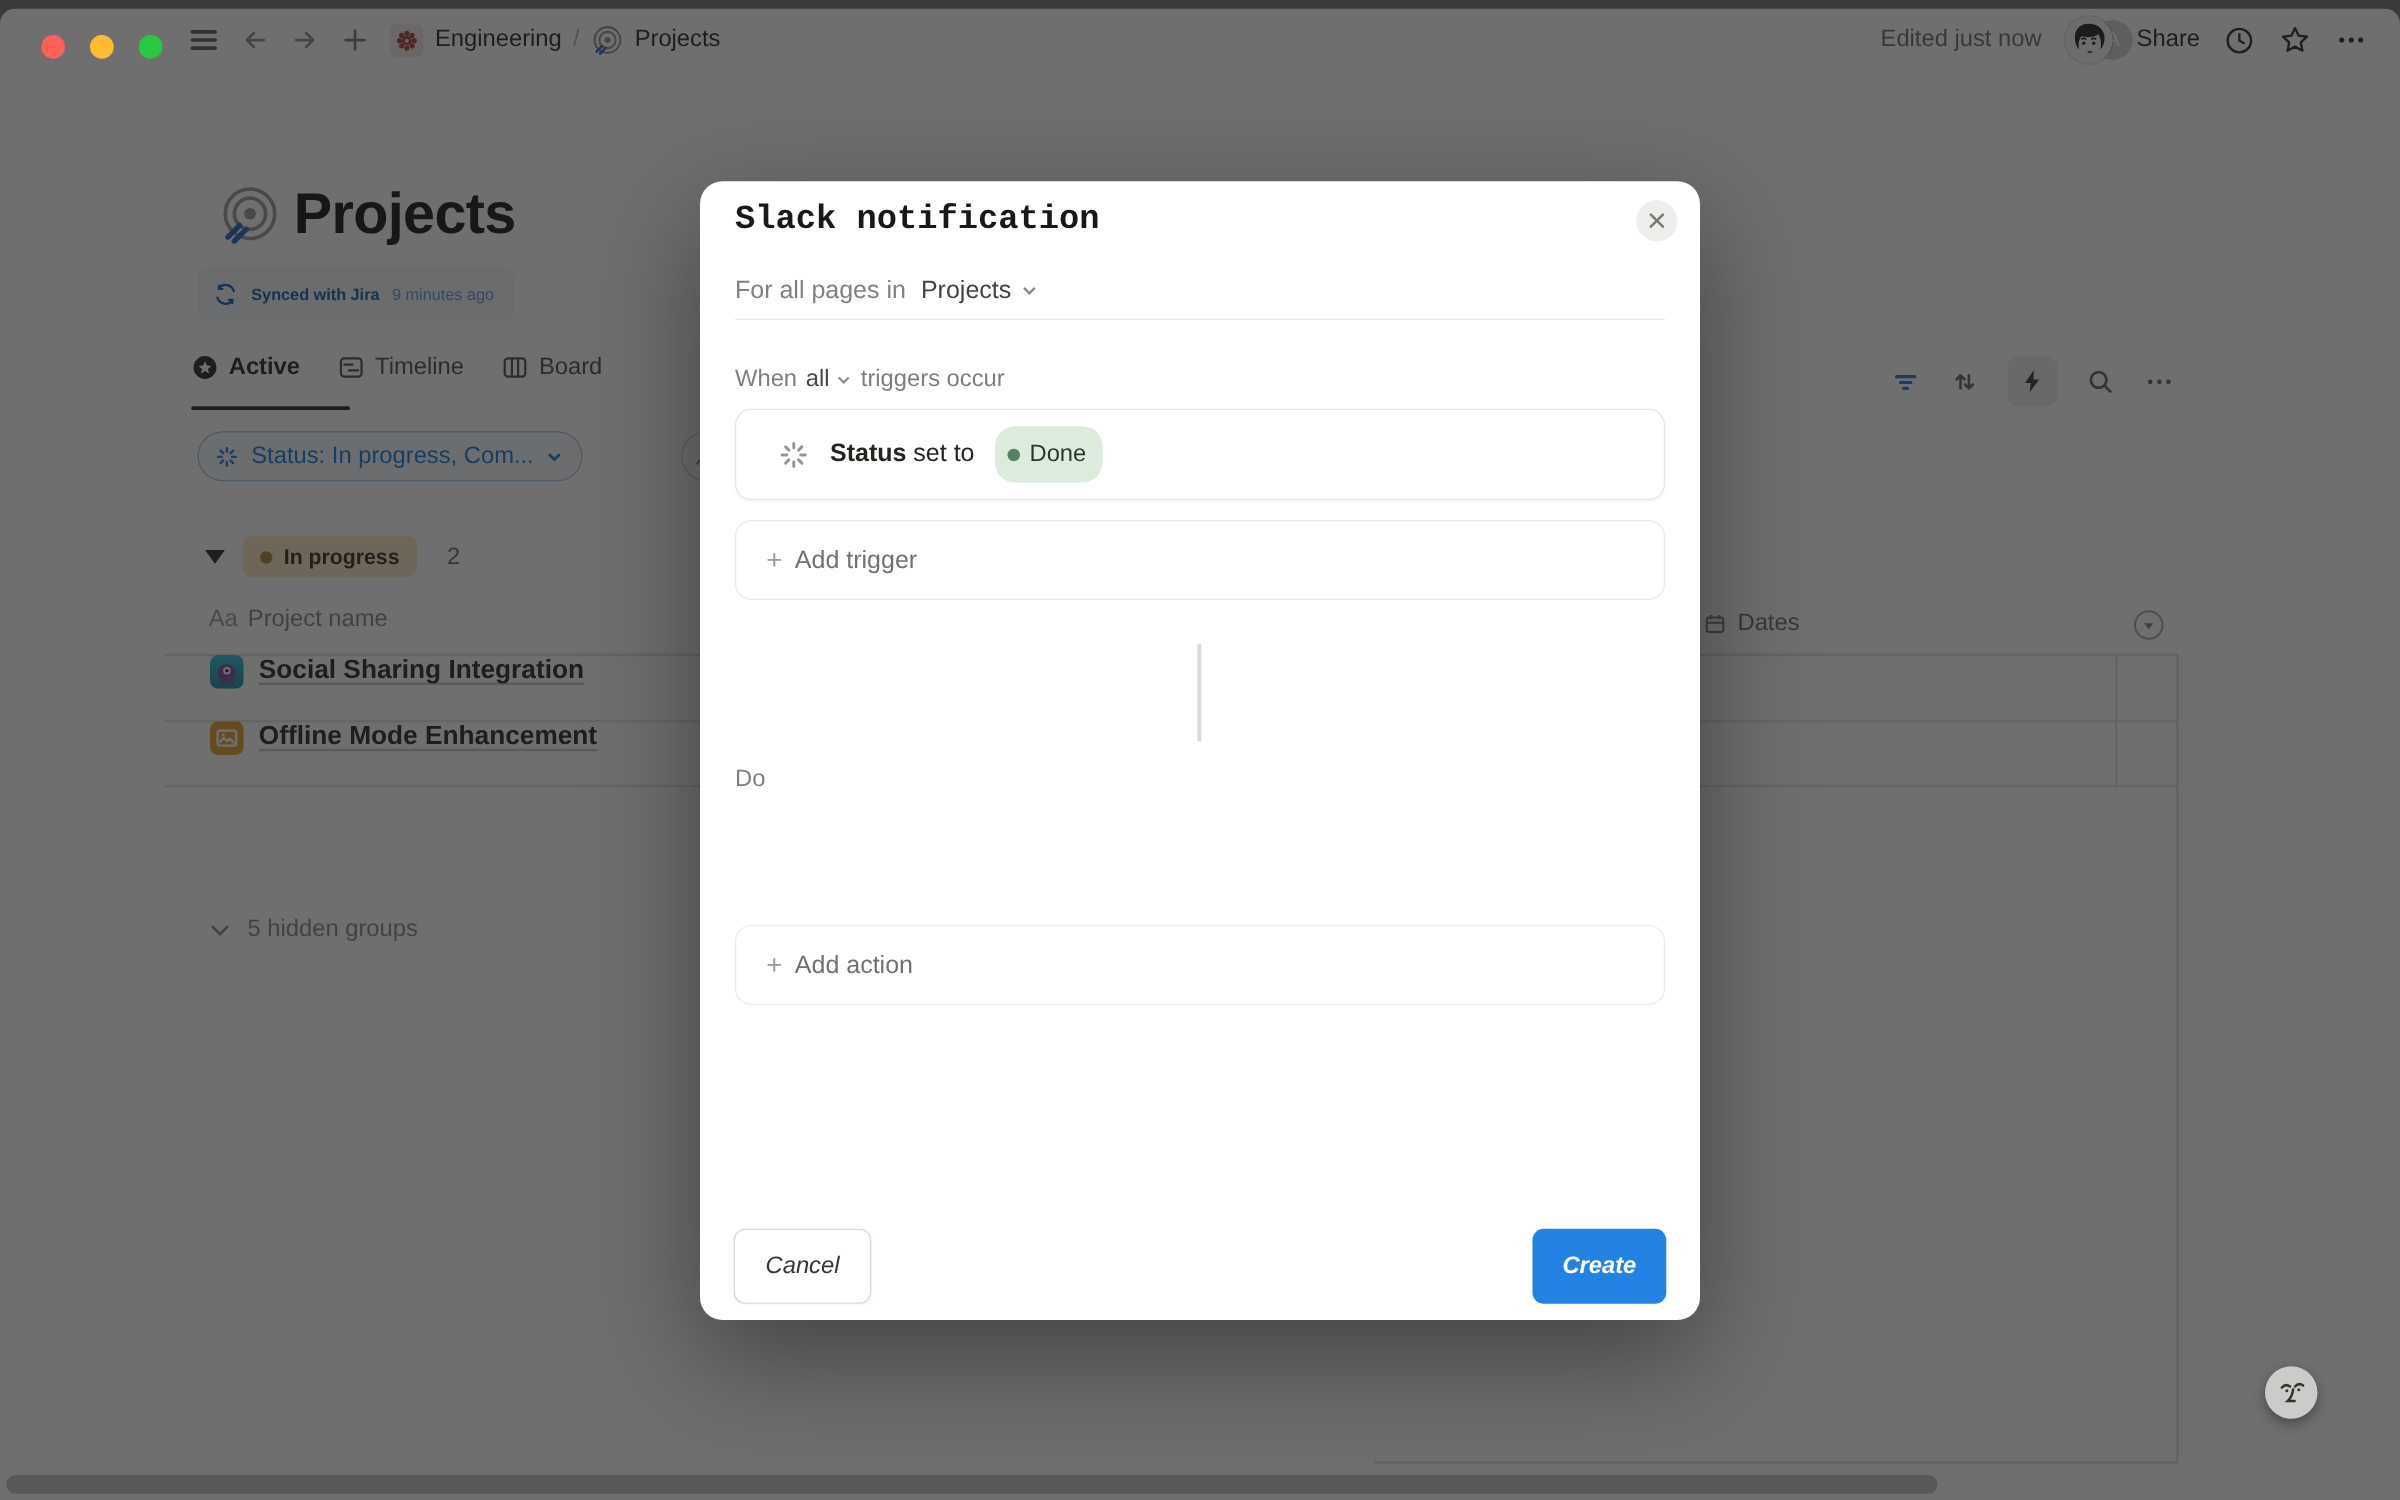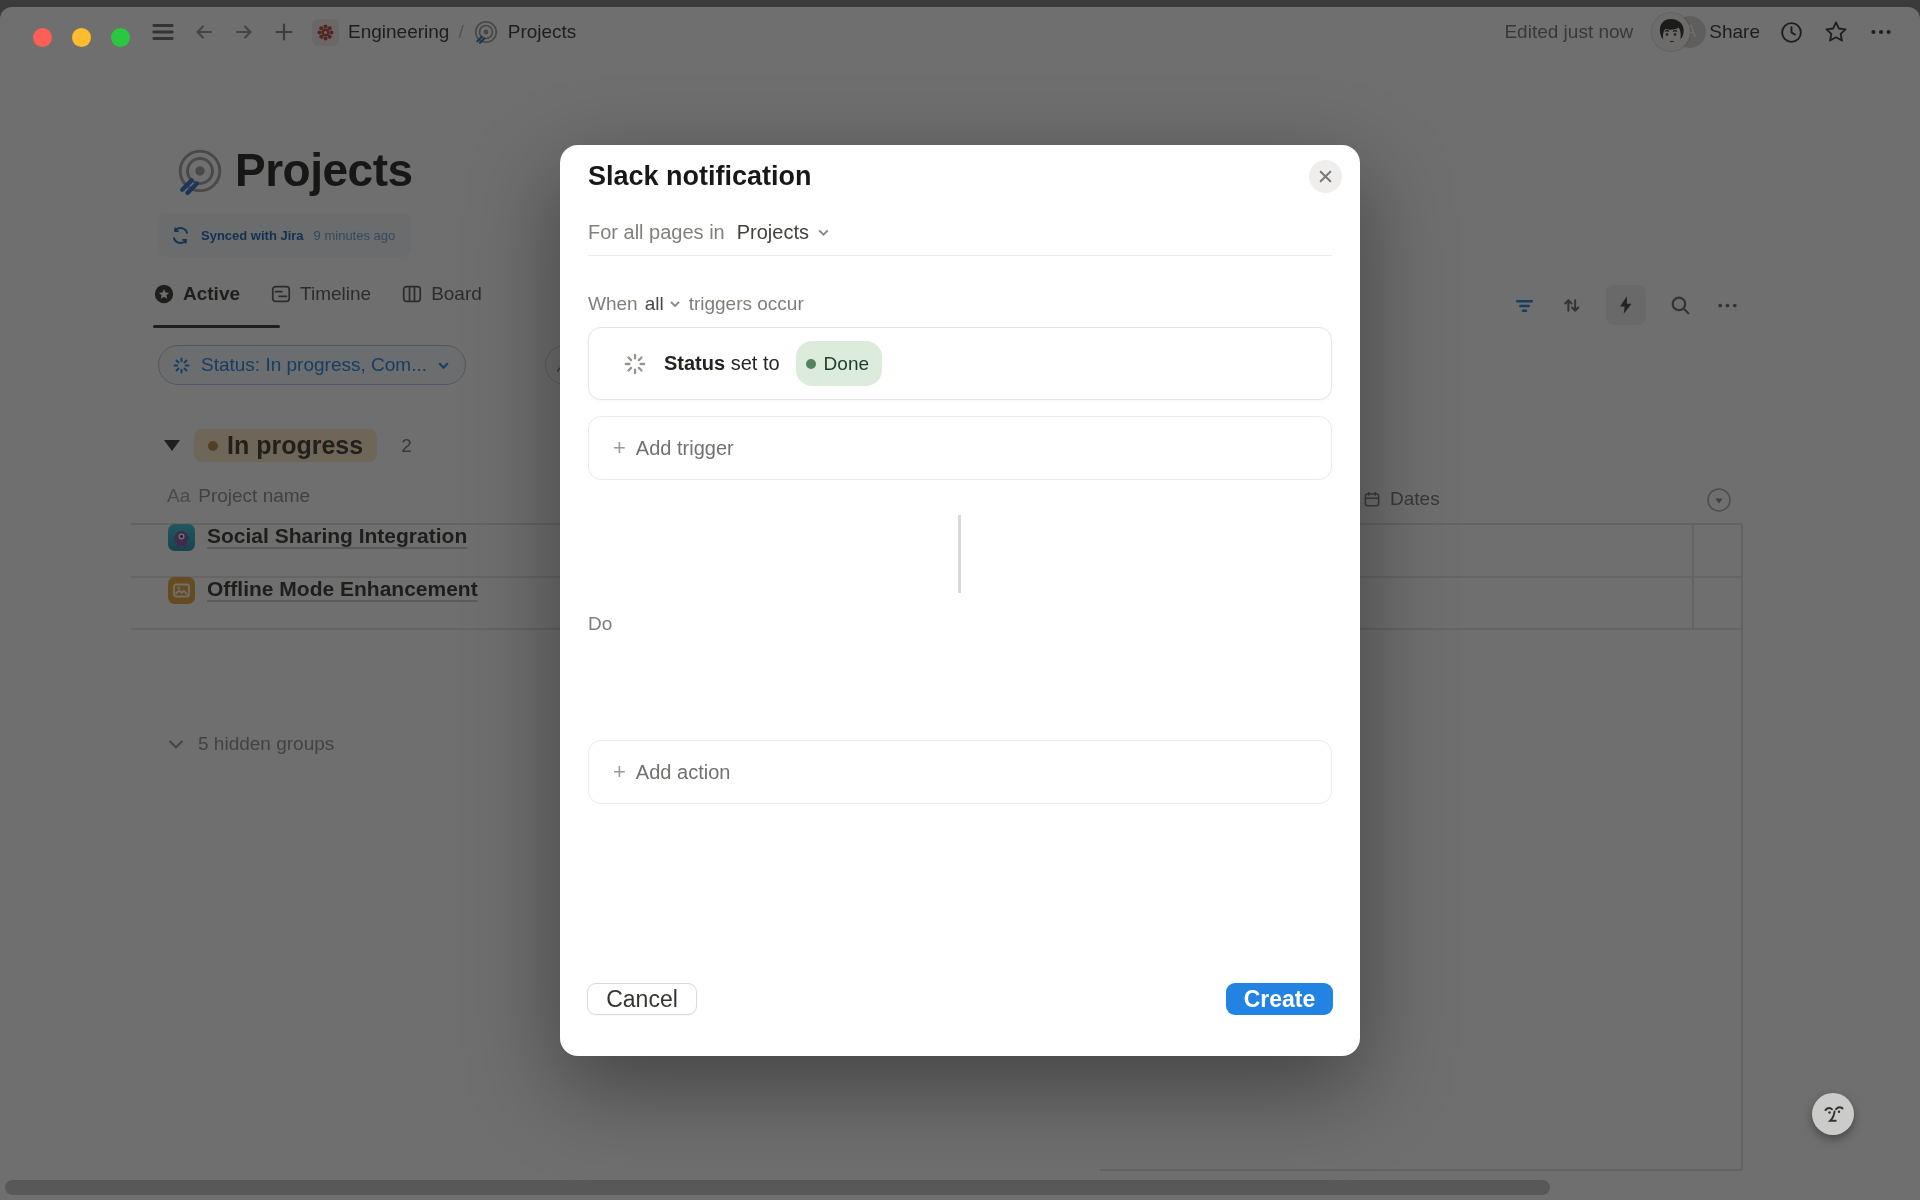--- a/index.html
+++ b/index.html
@@ -88,7 +88,7 @@
   
   .modal { position:absolute; left:560px; top:145px; width:800px; height:911px; background:#ffffff;
            border-radius:18px; z-index:20; box-shadow:0 30px 90px rgba(0,0,0,.4); }
-  .m-title { position:absolute; left:28px; top:16px; font-size:27px; font-weight:700; color:#18181a; }
+  .m-title { position:absolute; left:28px; top:16px; font-size:27px; font-weight:700; color:#18181a;font-family:Liberation Mono, monospace; }
   .m-close { position:absolute; right:18px; top:15px; width:33px; height:33px; border-radius:50%;
              background:#efeeec; display:flex; align-items:center; justify-content:center; }
   .m-scope { position:absolute; left:28px; top:72px; height:30px; display:flex; align-items:center;

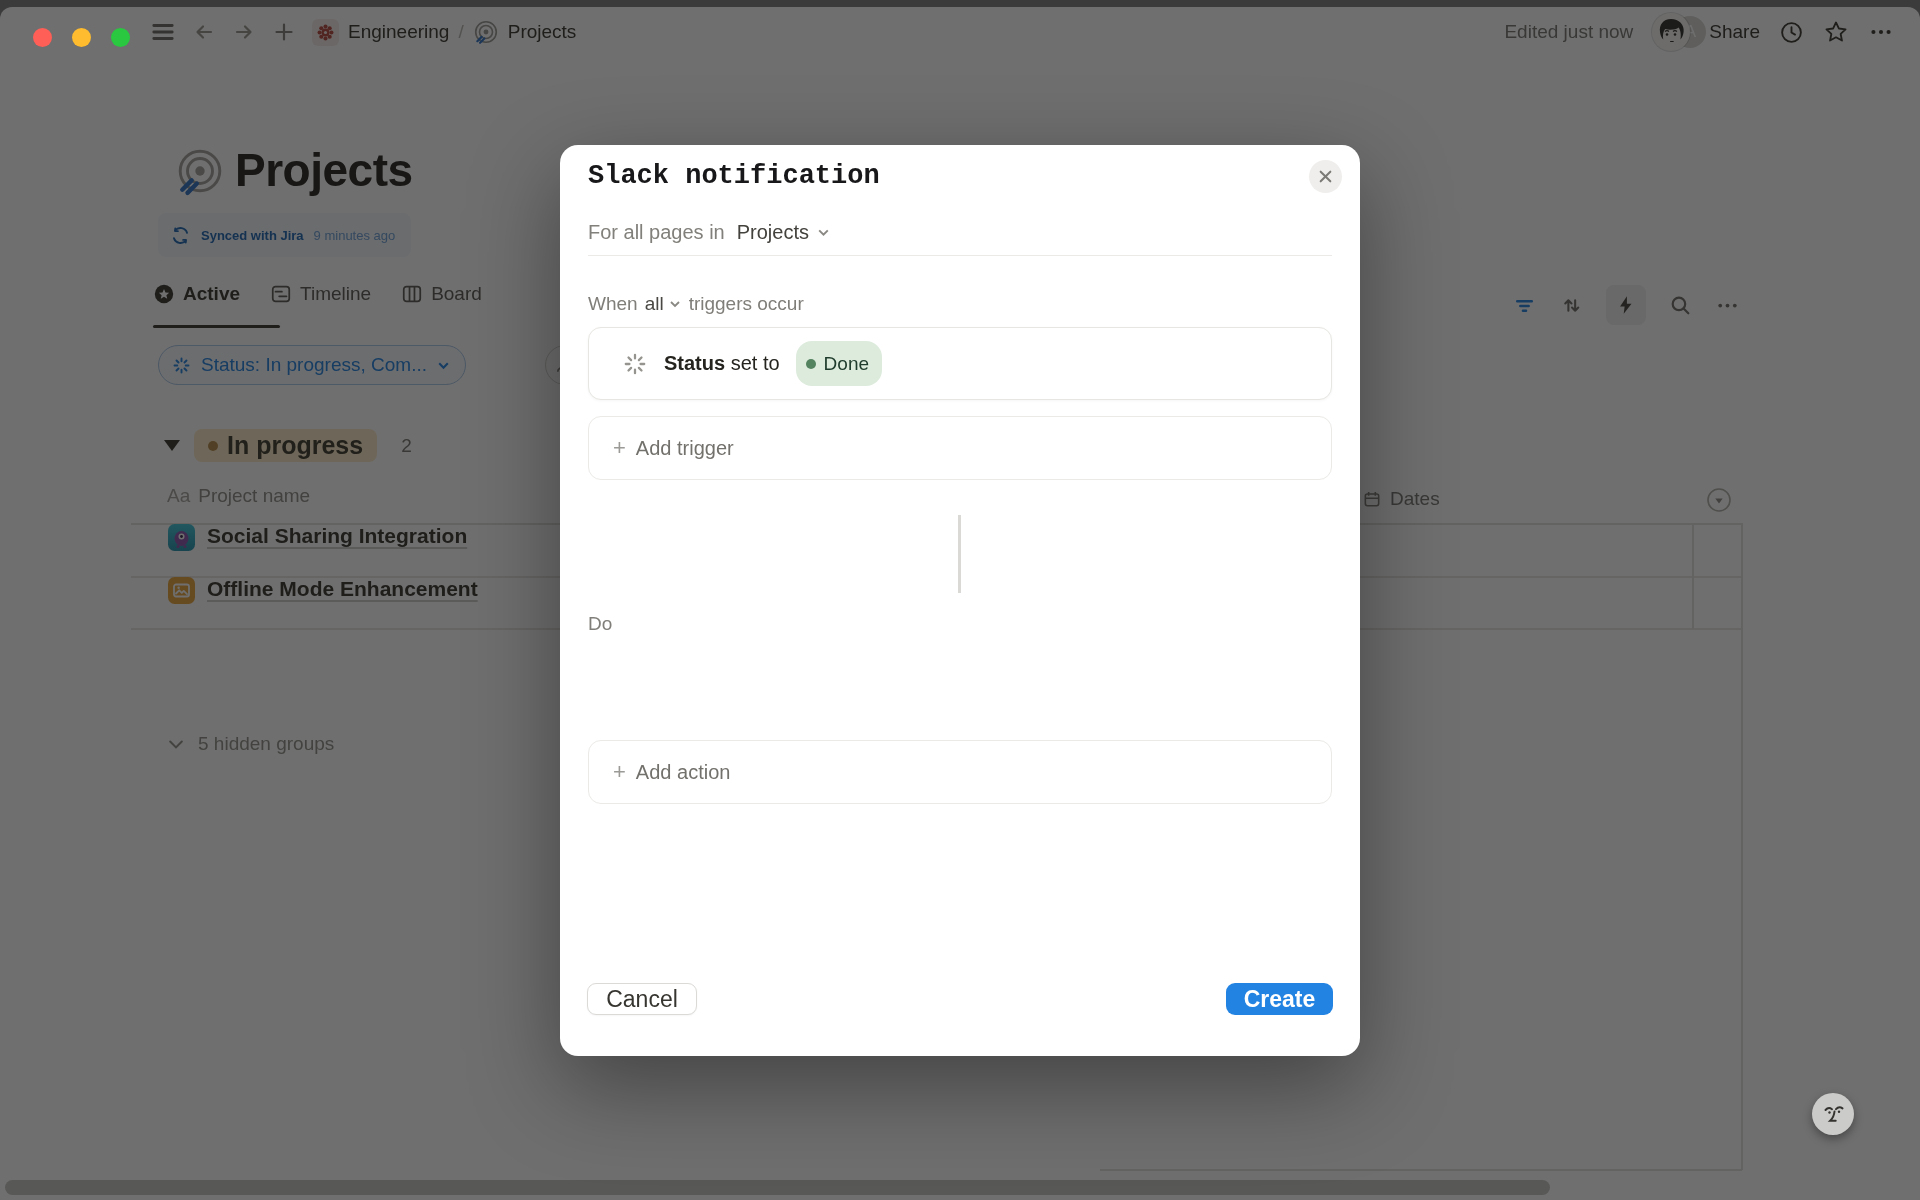--- a/index.html
+++ b/index.html
@@ -53,7 +53,7 @@
   .tri { width:0; height:0; border-left:8px solid transparent; border-right:8px solid transparent;
          border-top:11px solid #37352f; }
   .group-pill { height:33px; padding:0 14px; display:flex; align-items:center; gap:9px;
-                background:#fdecc8; border-radius:8px; font-size:25px; font-weight:600; color:#3f3a2e; }
+                background:#fdecc8; border-radius:8px; font-size:17px; font-weight:600; color:#3f3a2e; }
   .dot { width:10px; height:10px; border-radius:50%; }
   .dot-progress { background:#b58a46; }
   .group-count { font-size:19px; color:#787774; margin-left:10px; }

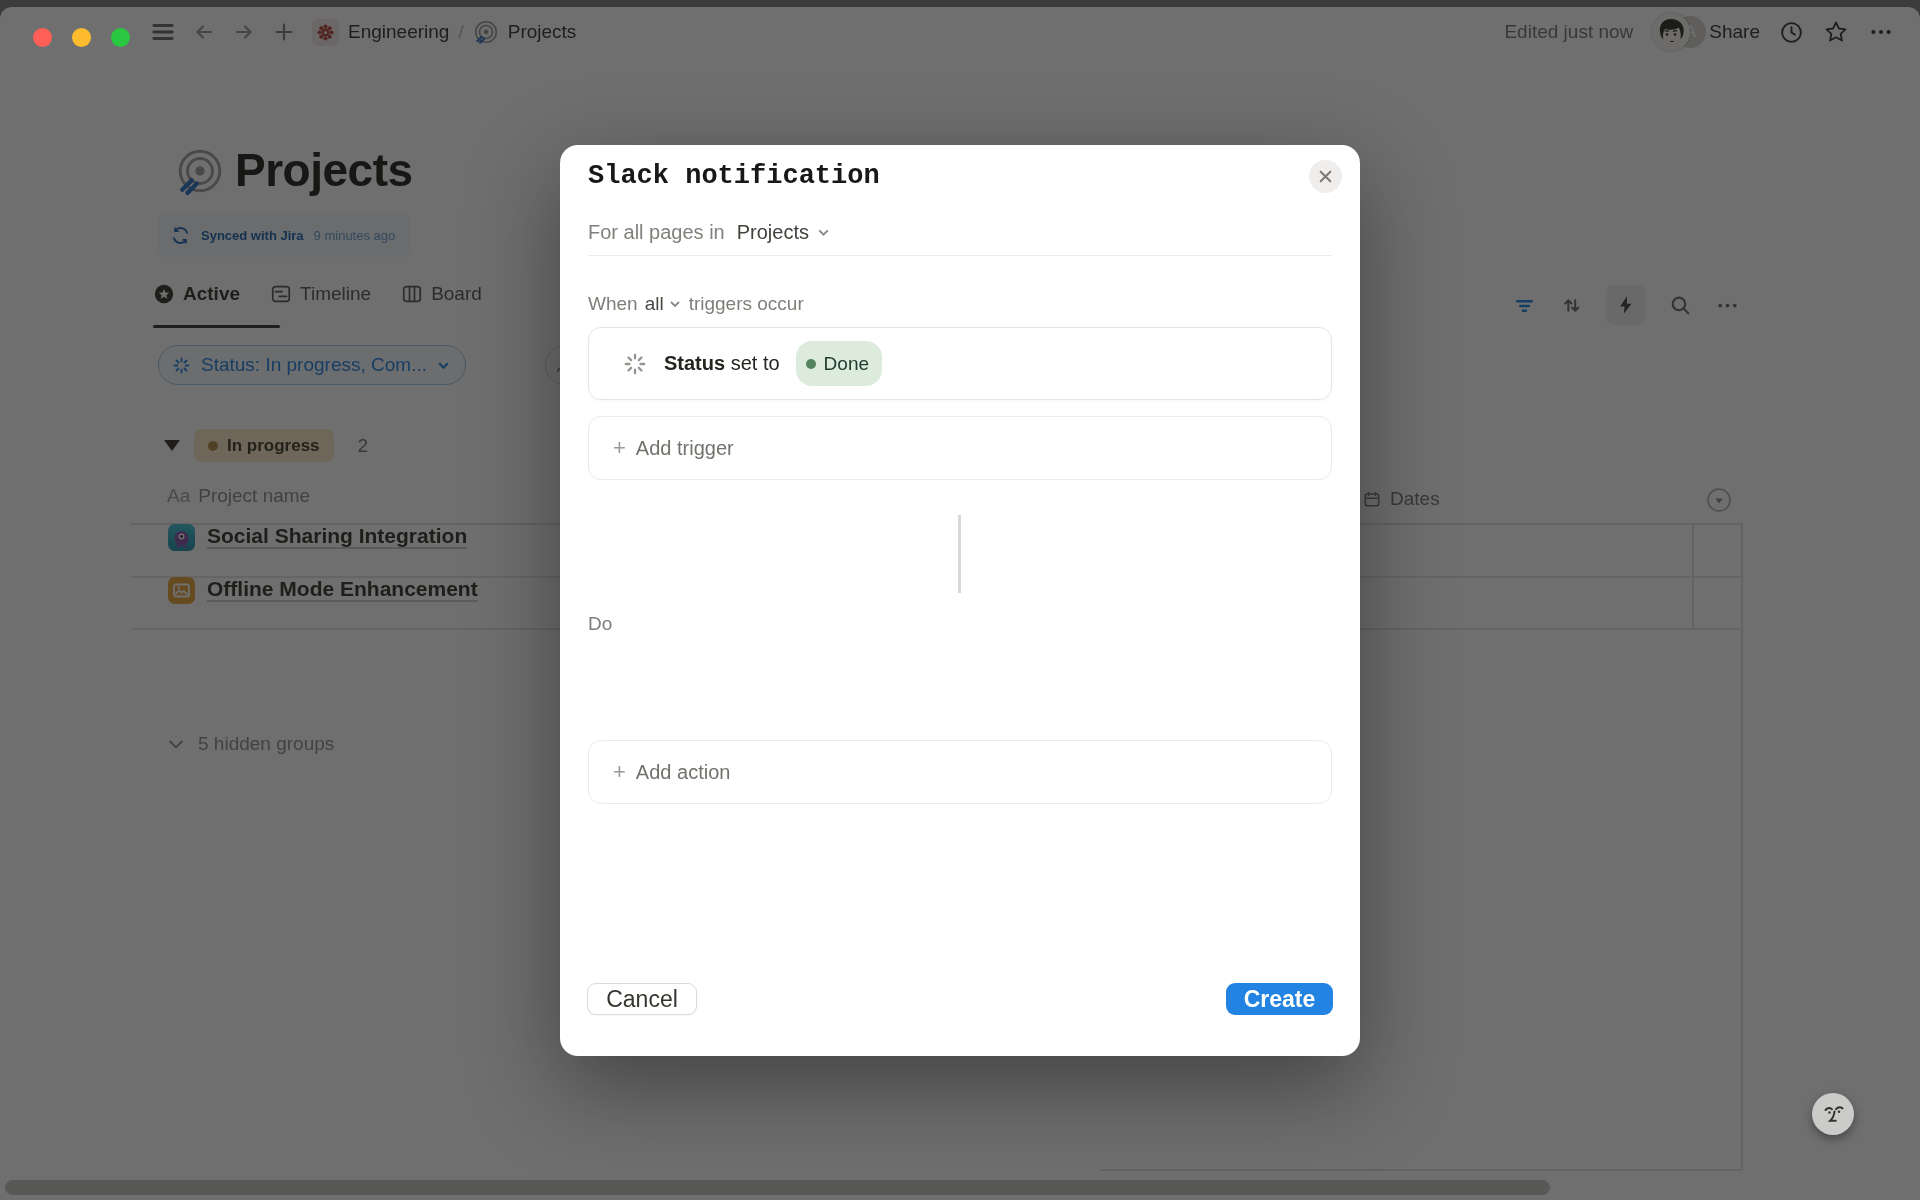--- a/index.html
+++ b/index.html
@@ -118,8 +118,8 @@
               align-items:center; justify-content:center; }
   .chan-pill { height:38px; padding:0 13px 0 15px; display:flex; align-items:center; gap:10px;
                background:#f0efed; border-radius:8px; font-size:20px; color:#33312c; }
-  .btn { position:absolute; top:838px; height:32px; border-radius:9px; display:flex; align-items:center;
-         justify-content:center; font-size:23px; }
+  .btn { position:absolute; top:838px; height:60px; border-radius:9px; display:flex; align-items:center;
+         justify-content:center; font-size:19px;font-style:italic; }
   .btn-cancel { left:27px; width:110px; border:1.5px solid #dbdad7; color:#37352f; background:#fff;
                 box-shadow:0 1px 2px rgba(0,0,0,.04); }
   .btn-create { left:666px; width:107px; background:#2383e2; color:#ffffff; font-weight:600; }

